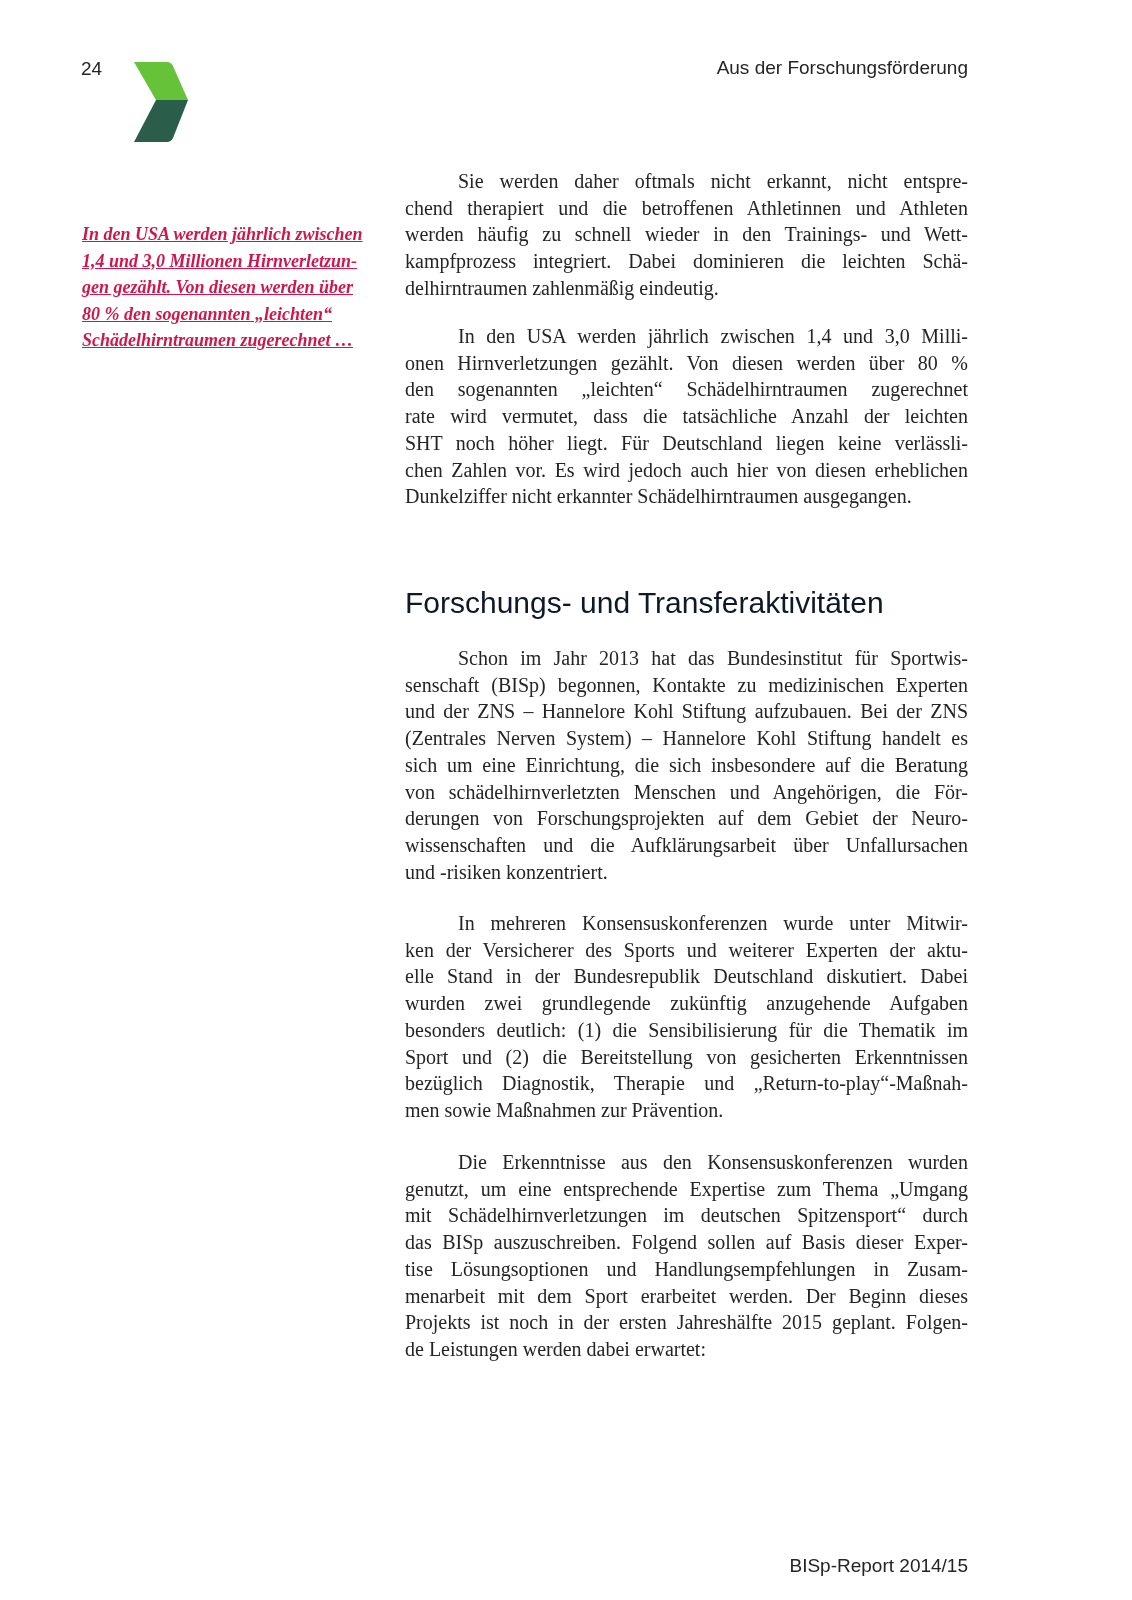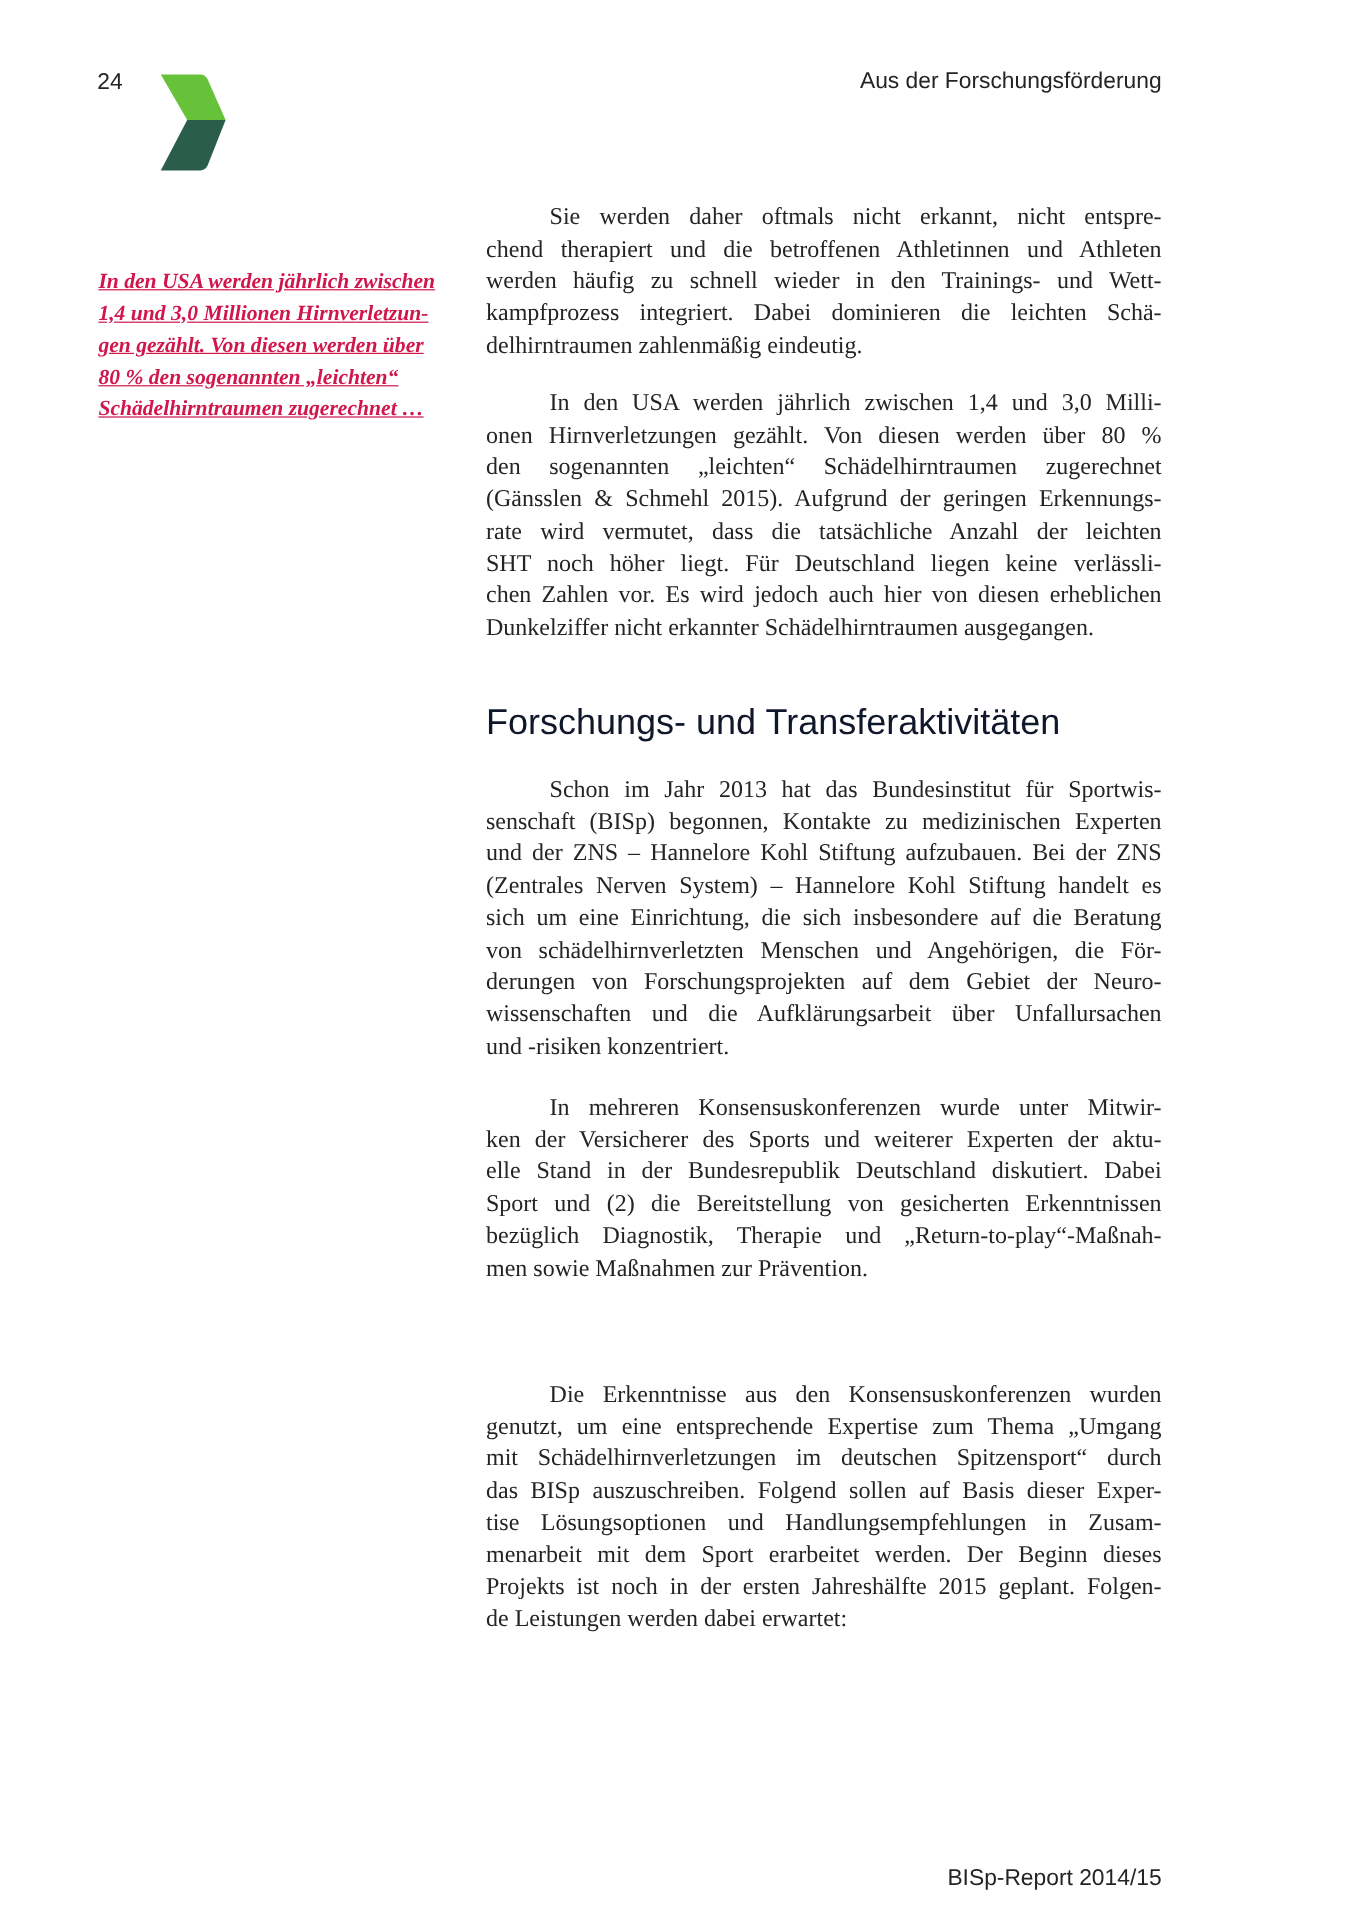--- a/index.html
+++ b/index.html
@@ -58,7 +58,6 @@
   <div class="ln first">In den USA werden jährlich zwischen 1,4 und 3,0 Milli-</div>
   <div class="ln">onen Hirnverletzungen gezählt. Von diesen werden über 80 %</div>
   <div class="ln">den sogenannten „leichten“ Schädelhirntraumen zugerechnet</div>
-  <div class="ln">(Gänsslen &amp; Schmehl 2015). Aufgrund der geringen Erkennungs-</div>
   <div class="ln">rate wird vermutet, dass die tatsächliche Anzahl der leichten</div>
   <div class="ln">SHT noch höher liegt. Für Deutschland liegen keine verlässli-</div>
   <div class="ln">chen Zahlen vor. Es wird jedoch auch hier von diesen erheblichen</div>

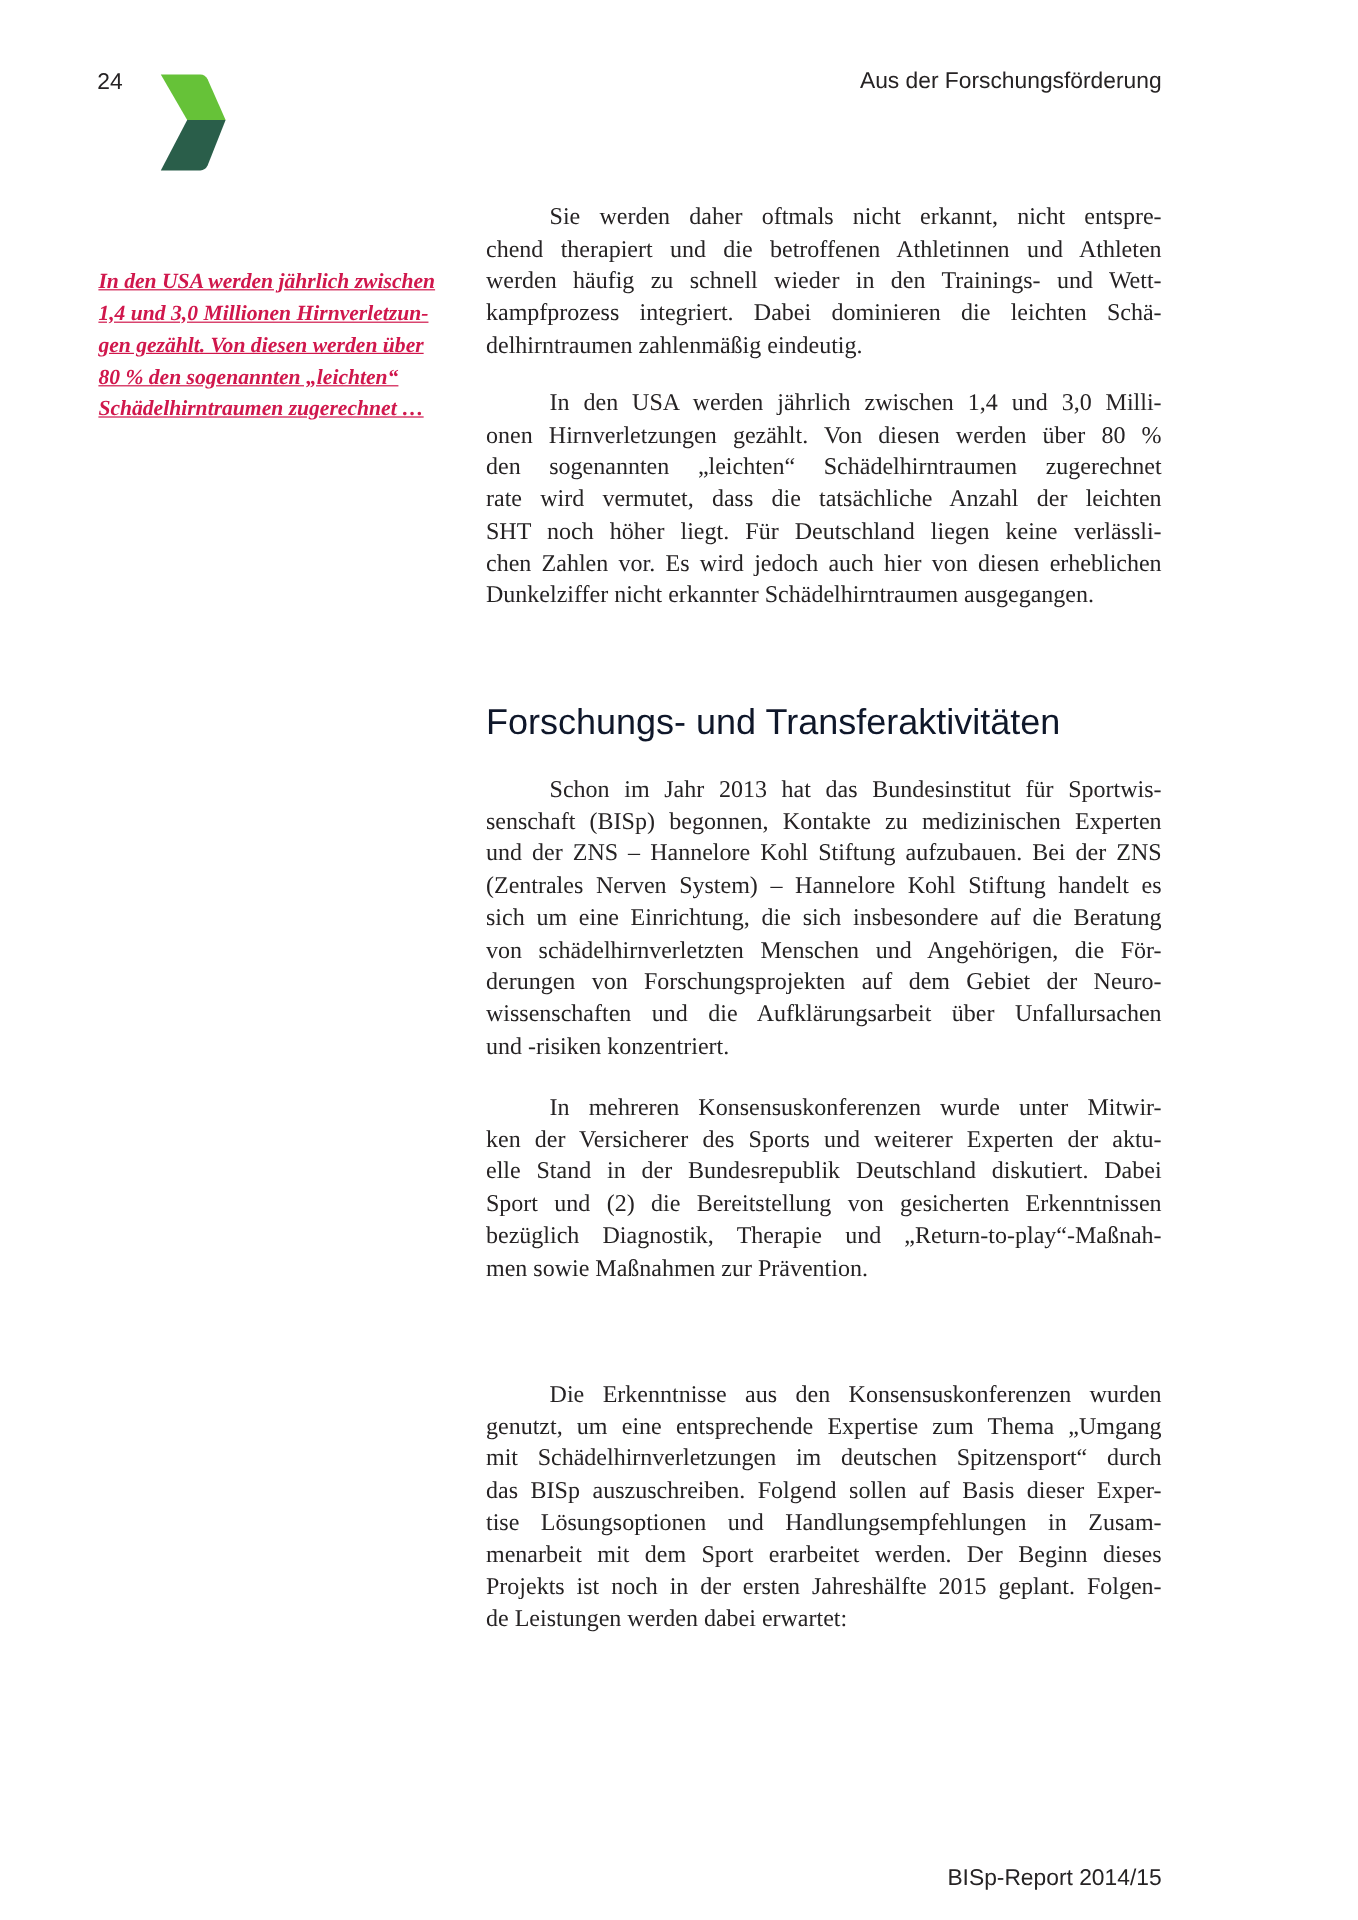--- a/index.html
+++ b/index.html
@@ -82,6 +82,7 @@
   <div class="ln first">In mehreren Konsensuskonferenzen wurde unter Mitwir-</div>
   <div class="ln">ken der Versicherer des Sports und weiterer Experten der aktu-</div>
   <div class="ln">elle Stand in der Bundesrepublik Deutschland diskutiert. Dabei</div>
+  <div class="ln">wurden zwei grundlegende zukünftig anzugehende Aufgaben</div>
   <div class="ln">Sport und (2) die Bereitstellung von gesicherten Erkenntnissen</div>
   <div class="ln">bezüglich Diagnostik, Therapie und „Return-to-play“-Maßnah-</div>
   <div class="ln last">men sowie Maßnahmen zur Prävention.</div>

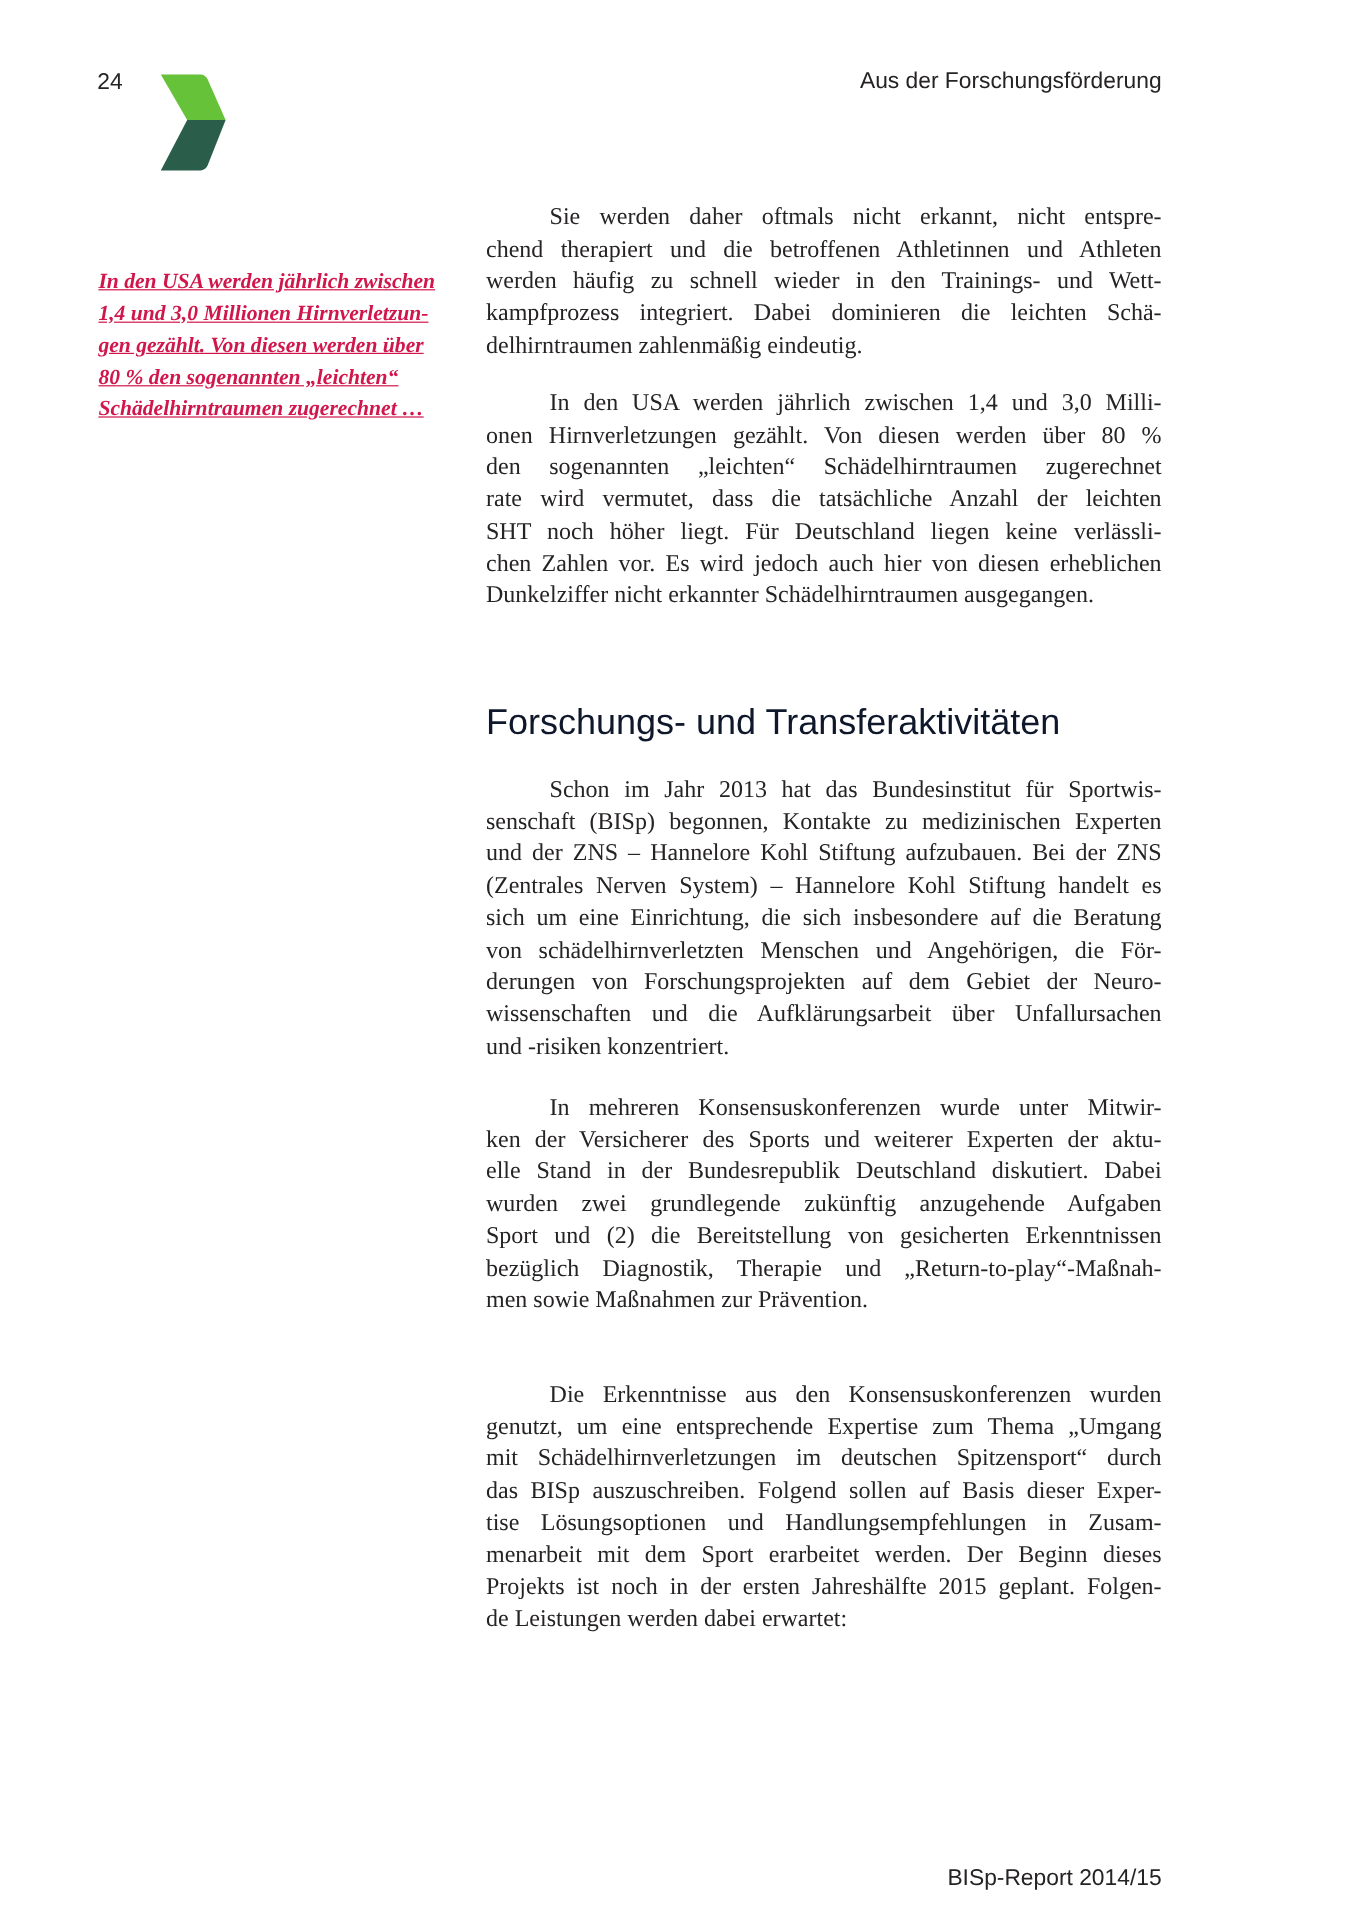--- a/index.html
+++ b/index.html
@@ -83,6 +83,7 @@
   <div class="ln">ken der Versicherer des Sports und weiterer Experten der aktu-</div>
   <div class="ln">elle Stand in der Bundesrepublik Deutschland diskutiert. Dabei</div>
   <div class="ln">wurden zwei grundlegende zukünftig anzugehende Aufgaben</div>
+  <div class="ln">besonders deutlich: (1) die Sensibilisierung für die Thematik im</div>
   <div class="ln">Sport und (2) die Bereitstellung von gesicherten Erkenntnissen</div>
   <div class="ln">bezüglich Diagnostik, Therapie und „Return-to-play“-Maßnah-</div>
   <div class="ln last">men sowie Maßnahmen zur Prävention.</div>

